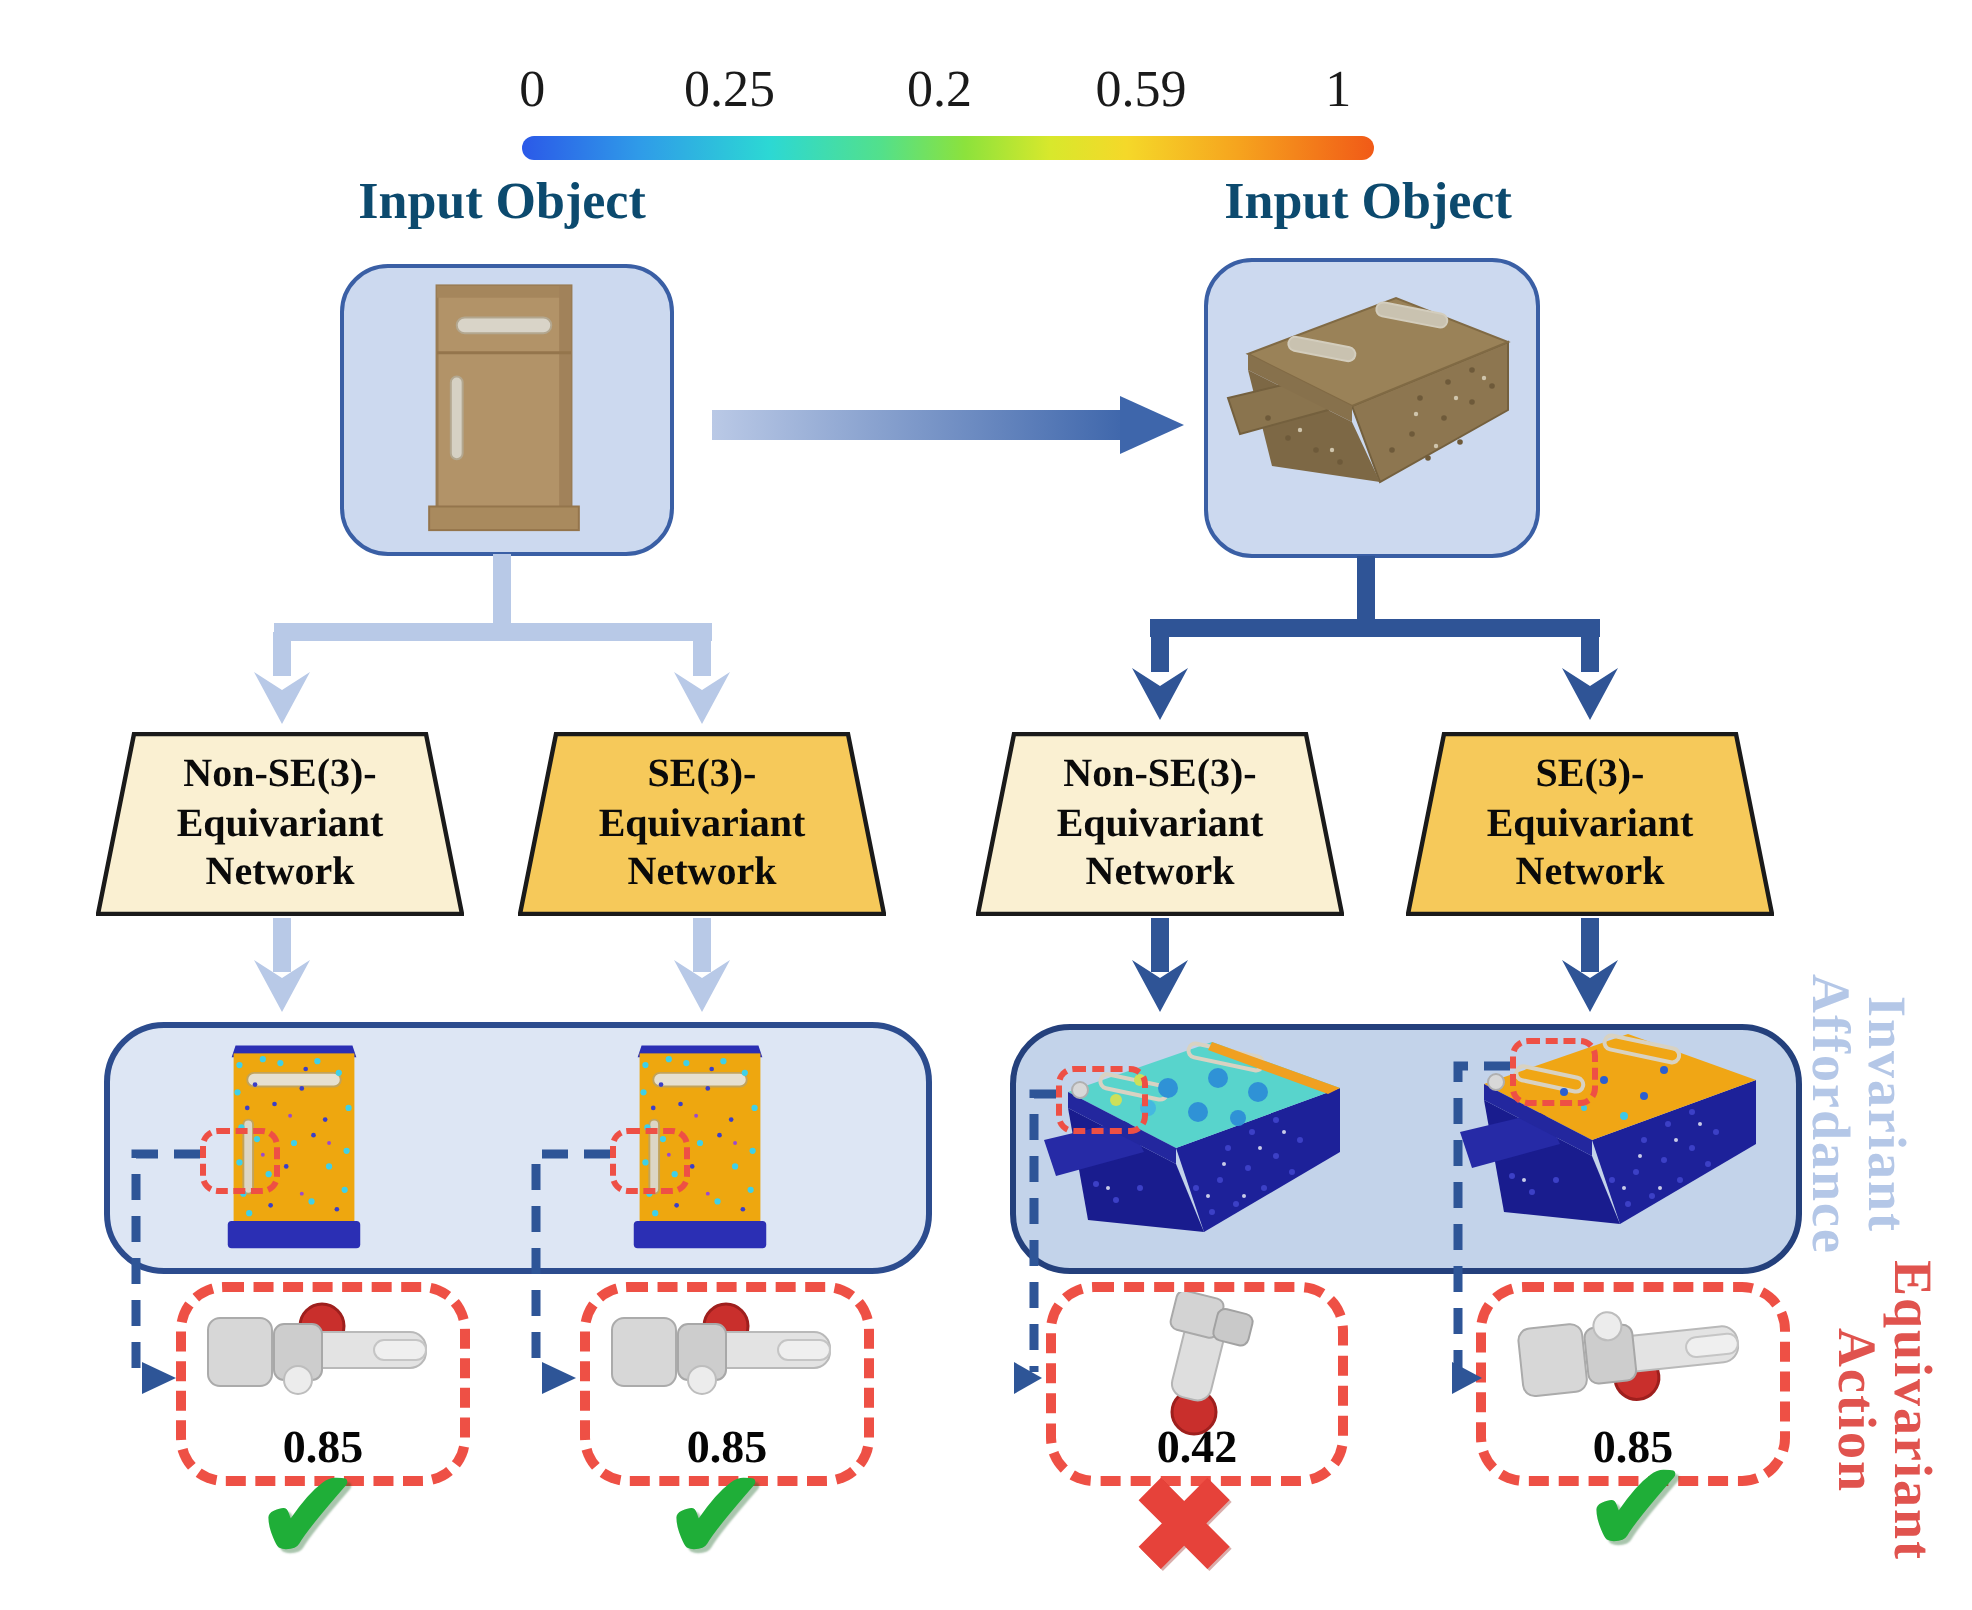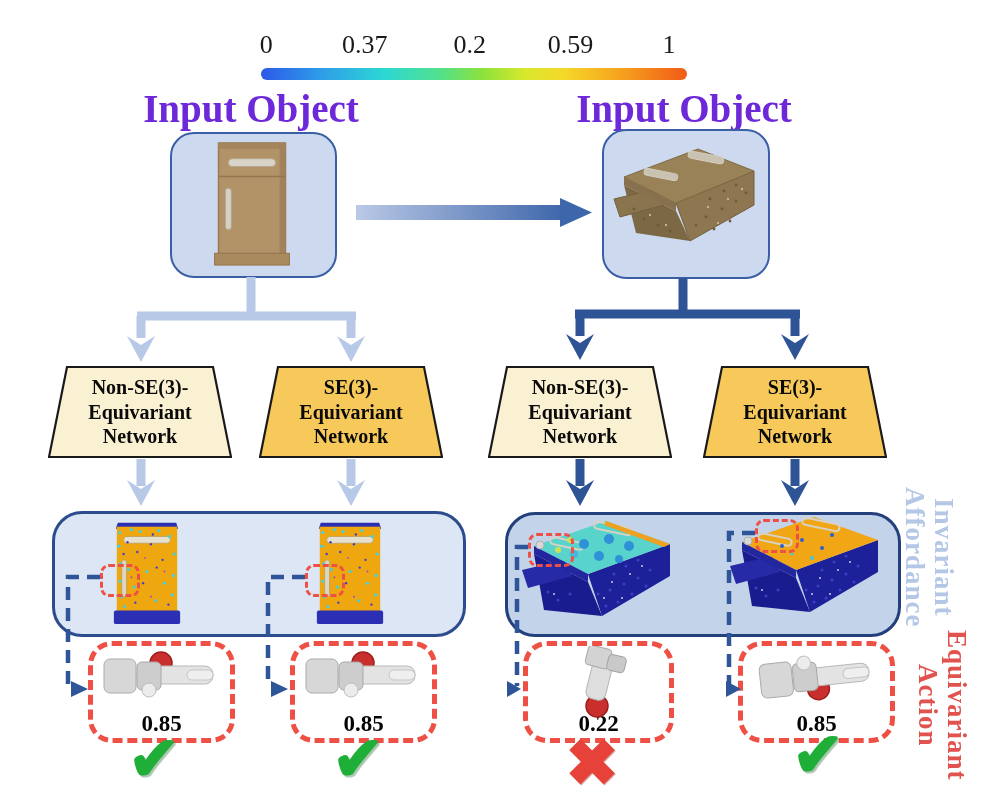--- a/index.html
+++ b/index.html
@@ -215,7 +215,7 @@
 
   <div id="colorbar">
     <span class="cb-tick" style="left:3%">0</span>
-    <span class="cb-tick" style="left:25.5%">0.37</span>
+    <span class="cb-tick" style="left:25.5%">0.25</span>
     <span class="cb-tick" style="left:49.5%">0.2</span>
     <span class="cb-tick" style="left:72.5%">0.59</span>
     <span class="cb-tick" style="left:95%">1</span>

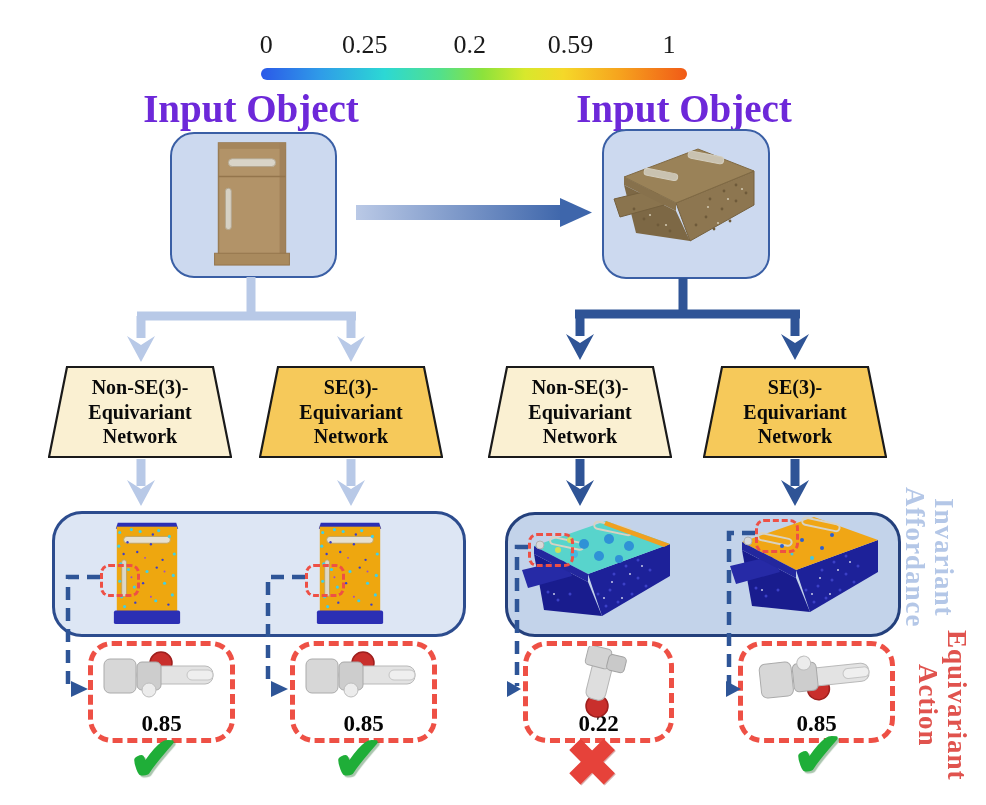--- a/index.html
+++ b/index.html
@@ -15,7 +15,7 @@
       #8ce23c 52%,#d8e82c 62%,#f5d829 71%,#f6a41e 84%,#f15a17 100%);}
   
   .obj-title{position:absolute;top:86px;width:242px;text-align:center;
-    font-size:39px;font-weight:700;color:#6d28d9;}
+    font-size:26px;font-weight:700;color:#0c4a6e;}
   #pose-label{position:absolute;left:330px;top:164px;width:282px;text-align:center;
     font-size:27px;font-weight:700;white-space:nowrap;}
   

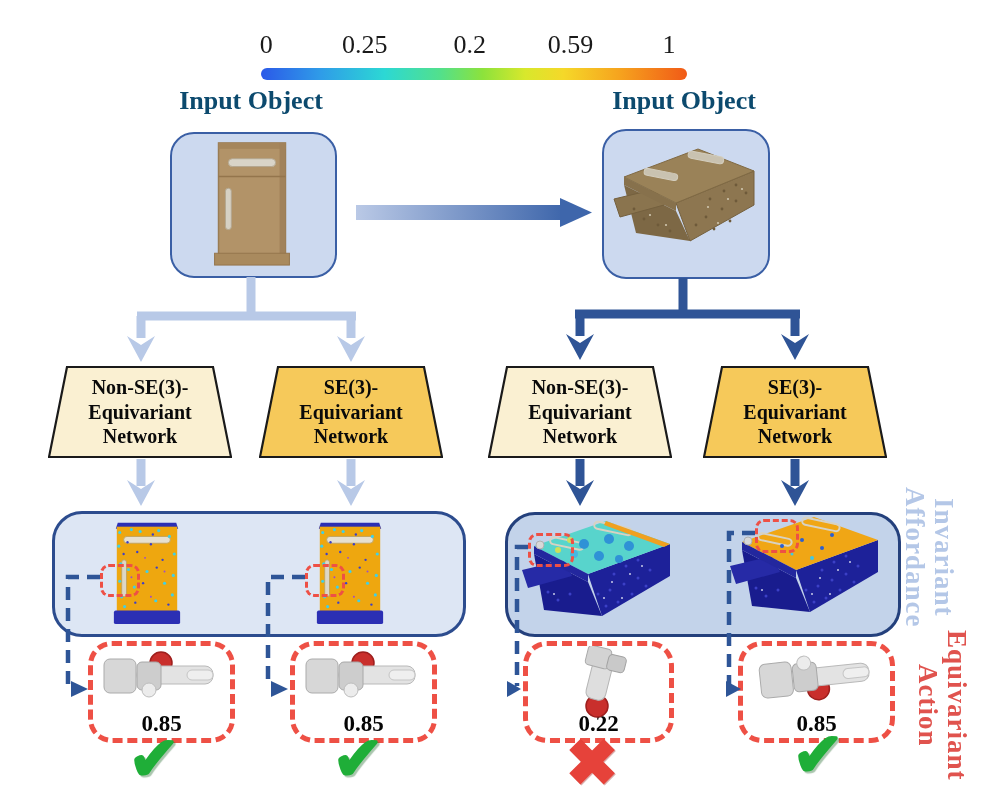--- a/index.html
+++ b/index.html
@@ -330,7 +330,7 @@
     <svg class="grip" style="left:42px;top:0px" width="62" height="74" viewBox="0 0 62 74">
         <use href="#grip-v"></use>
       </svg>
-    <div class="score">0.22</div>
+    <div class="score">0.42</div>
   </div>
   <div class="score-box" style="left:738px;top:641px;width:147px;height:92px">
     <svg class="grip" style="left:14px;top:2px;transform:scaleY(-1) rotate(6deg)" width="116" height="54" viewBox="0 0 116 54">

